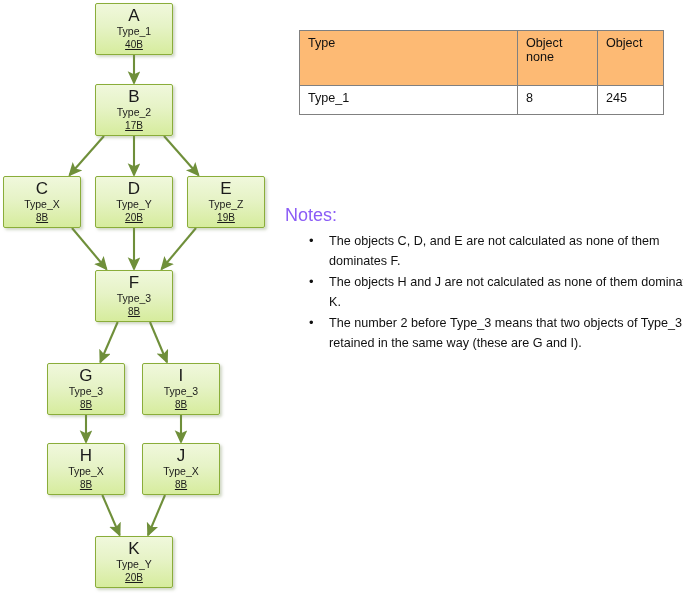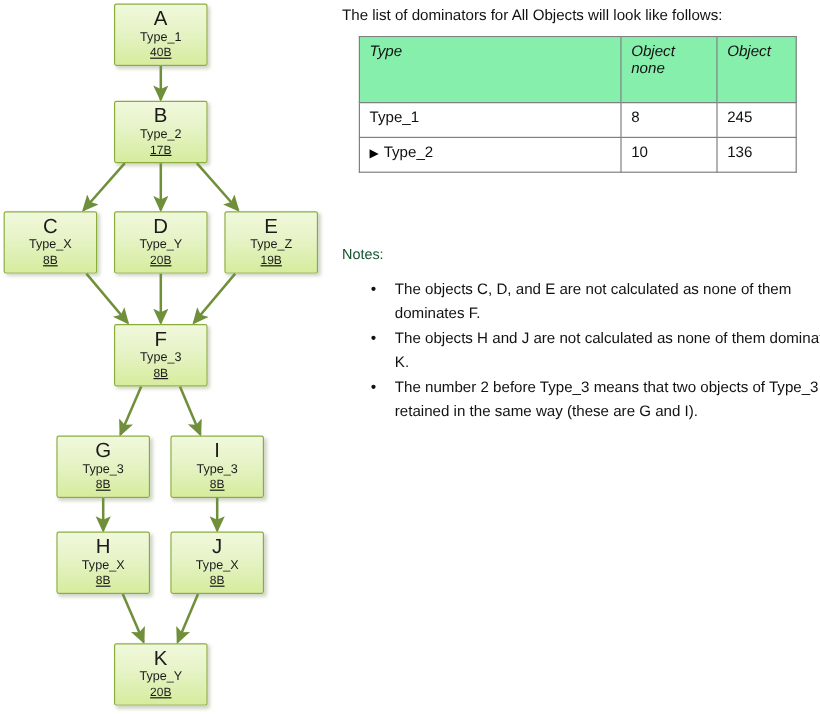--- a/index.html
+++ b/index.html
@@ -237,7 +237,6 @@
 
 <div id="info-pane">
 
-  <div id="intro-text">The list of dominators for All Objects will look like follows:</div>
 
   <table id="dominators-table">
     <colgroup>

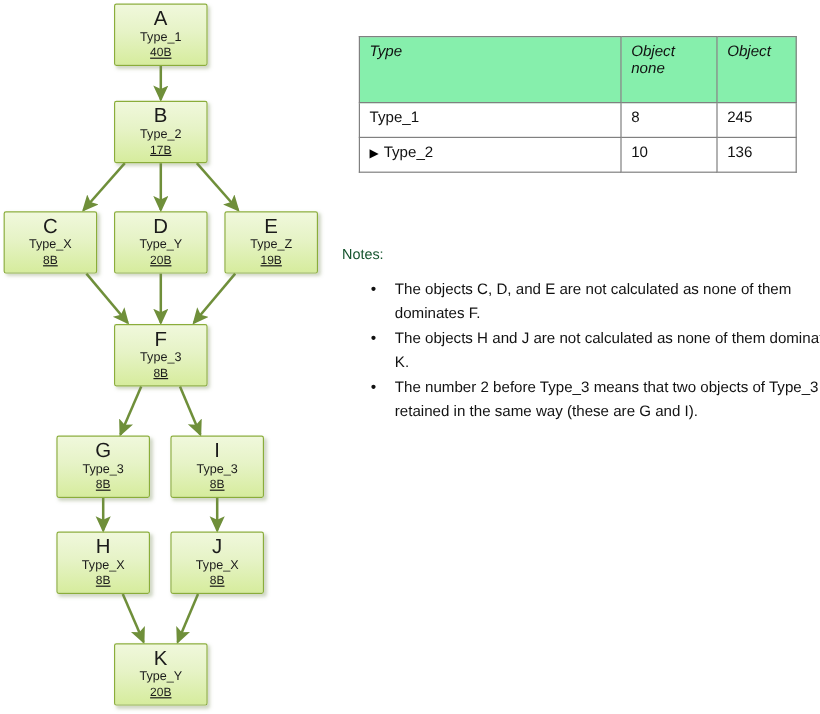--- a/index.html
+++ b/index.html
@@ -97,10 +97,9 @@
     vertical-align: top;
   }
   #dominators-table thead th {
-    background: #86efac;
+    background: #fdba74;
     height: 44px;
     vertical-align: top;
-    font-style: italic;
   }
   #dominators-table tbody td {
     height: 18px;

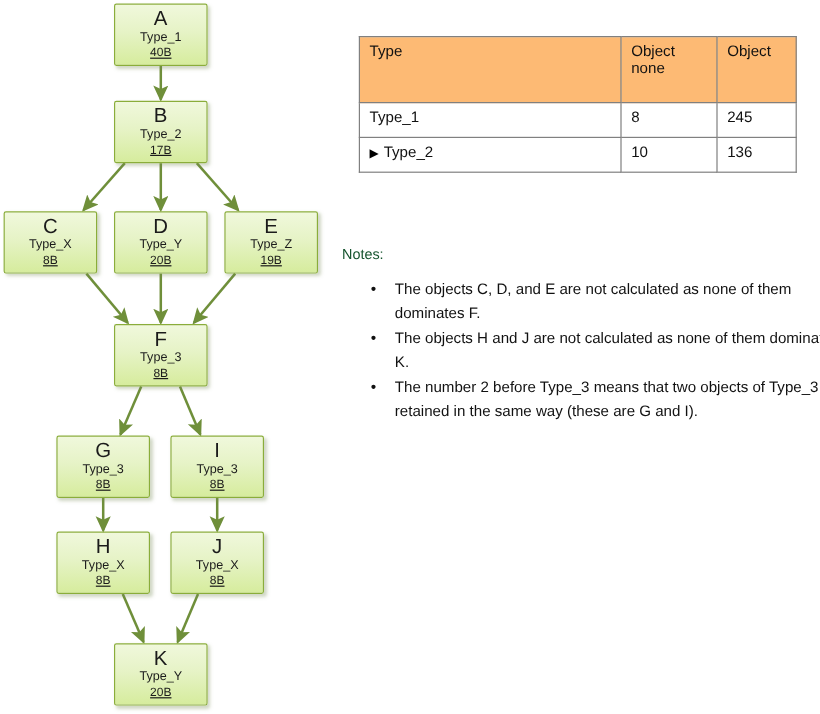--- a/index.html
+++ b/index.html
@@ -256,11 +256,6 @@
           <td>8</td>
           <td>245</td>
         </tr>
-        <tr>
-          <td class="ind-1"><span class="tri">▶</span>Type_2</td>
-          <td>10</td>
-          <td>136</td>
-        </tr>
       </tbody>
   </table>
 

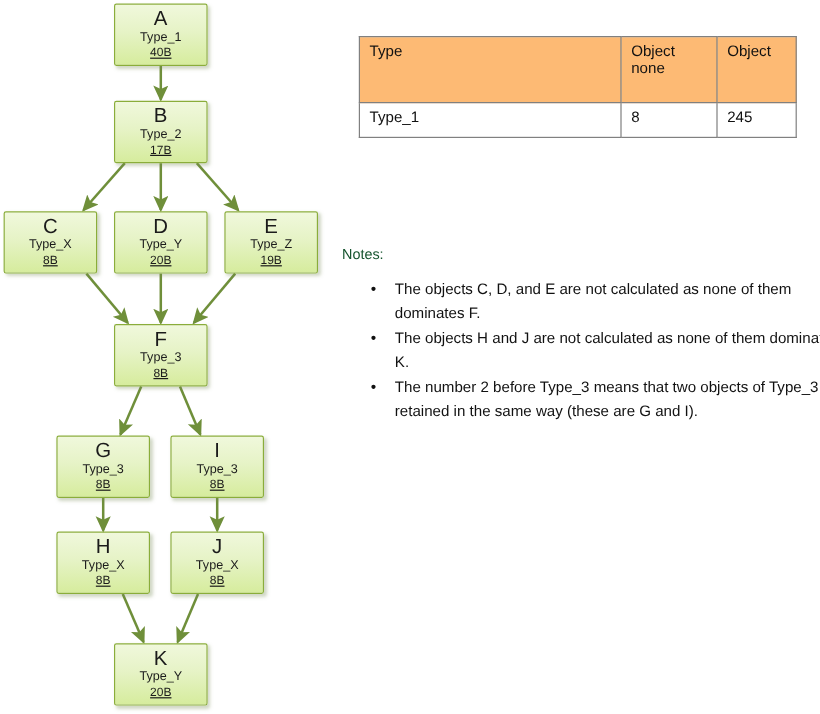--- a/index.html
+++ b/index.html
@@ -121,8 +121,8 @@
     position: absolute;
     left: 0;
     top: 205px;
-    font-size: 12px;
-    color: #14532d;
+    font-size: 18px;
+    color: #8b5cf6;
   }
   #notes-list {
     position: absolute;

